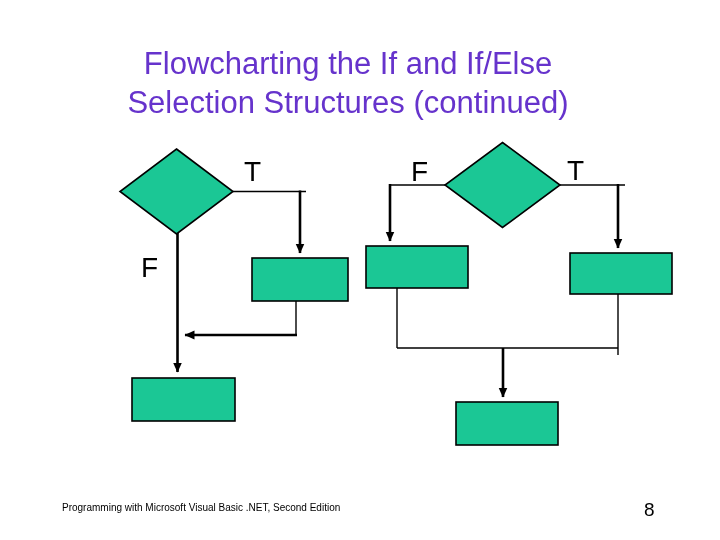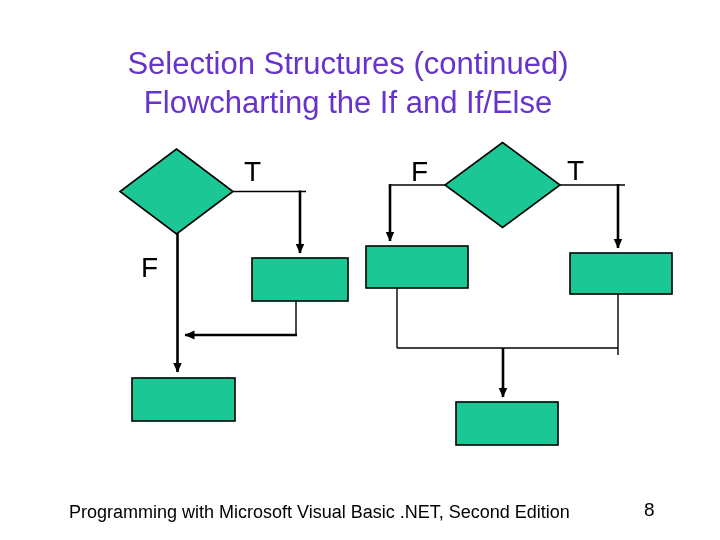--- a/index.html
+++ b/index.html
@@ -79,8 +79,8 @@
 <div class="slide">
 
   <div class="slide-title">
+    <div>Flowcharting the If and If/Else</div>
     <div>Selection Structures (continued)</div>
-    <div>Flowcharting the If and If/Else</div>
   </div>
 
   <svg class="flowchart-canvas" viewBox="0 0 720 540" xmlns="http://www.w3.org/2000/svg">

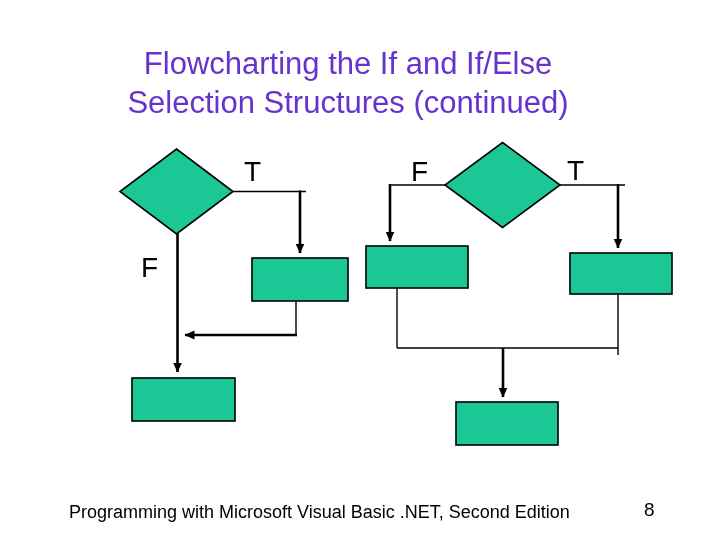--- a/index.html
+++ b/index.html
@@ -60,9 +60,9 @@
   }
   .footer-text {
     position: absolute;
-    left: 69px;
+    left: 62px;
     top: 502px;
-    font-size: 18px;
+    font-size: 10px;
     color: var(--label-text, #000000);
   }
   .page-number {

